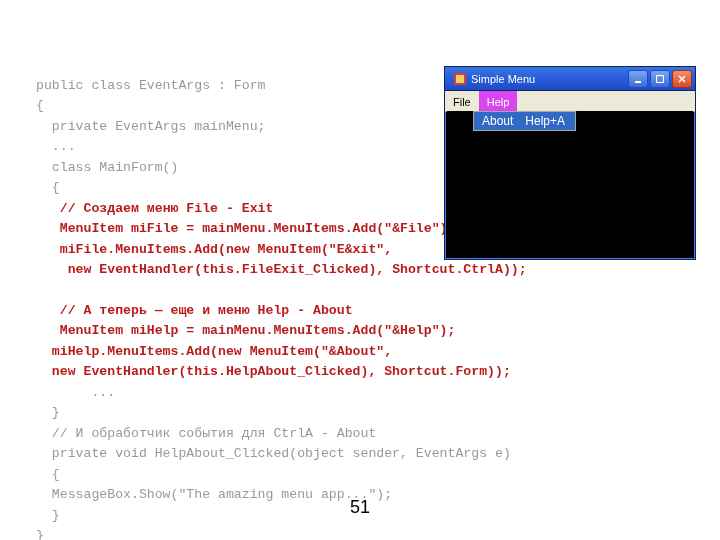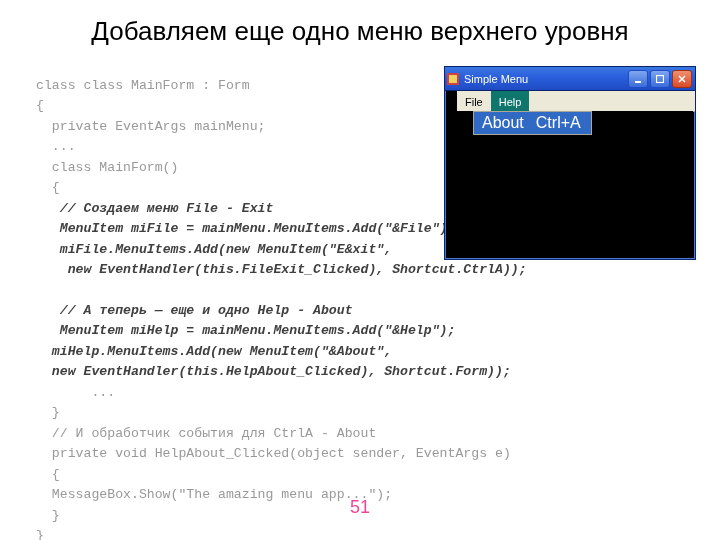--- a/index.html
+++ b/index.html
@@ -157,7 +157,6 @@
 
 <div class="slide">
 
-  <div class="title">Добавляем еще одно меню верхнего уровня</div>
 
   <div class="code"><span>class class MainForm : Form</span>
 <span>{</span>

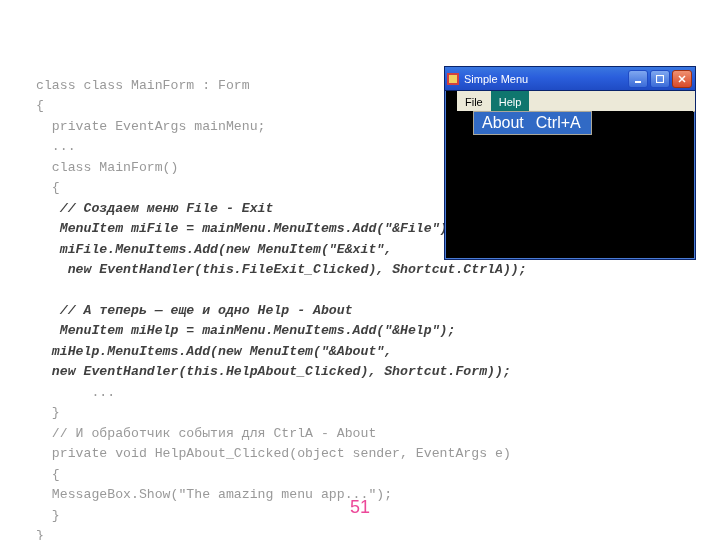--- a/index.html
+++ b/index.html
@@ -158,7 +158,7 @@
 <div class="slide">
 
 
-  <div class="code"><span>class class MainForm : Form</span>
+  <div class="code"><span>public class EventArgs : Form</span>
 <span>{</span>
 <span>  private EventArgs mainMenu;</span>
 <span>  ...</span>

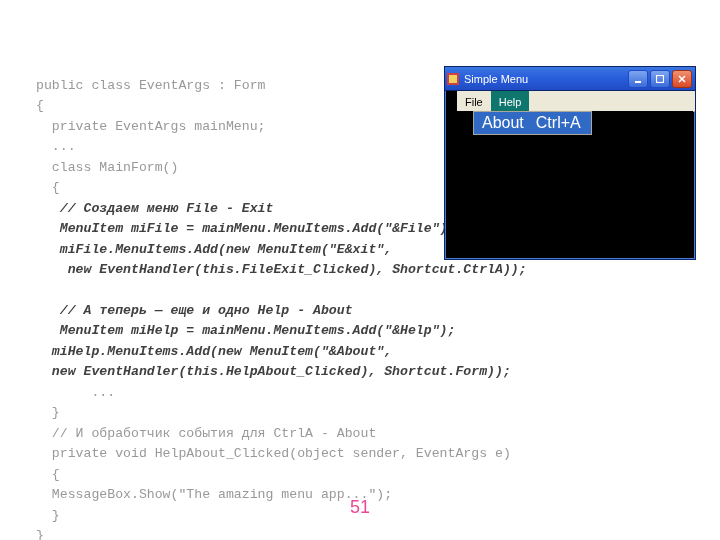--- a/index.html
+++ b/index.html
@@ -73,7 +73,7 @@
     align-items: center;
     color: #fff;
     font-size: 11px;
-    padding-left: 1px;
+    padding-left: 8px;
     box-sizing: border-box;
   }
   .titlebar .icon {

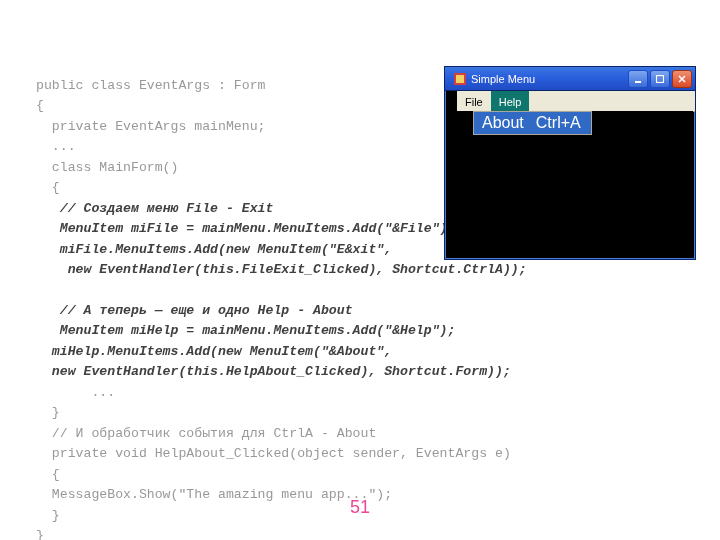--- a/index.html
+++ b/index.html
@@ -115,7 +115,6 @@
     align-items: stretch;
     font-size: 11px;
     color: #000;
-    margin-left: 12px;
   }
   .menubar .item {
     padding: 3px 8px 2px 8px;

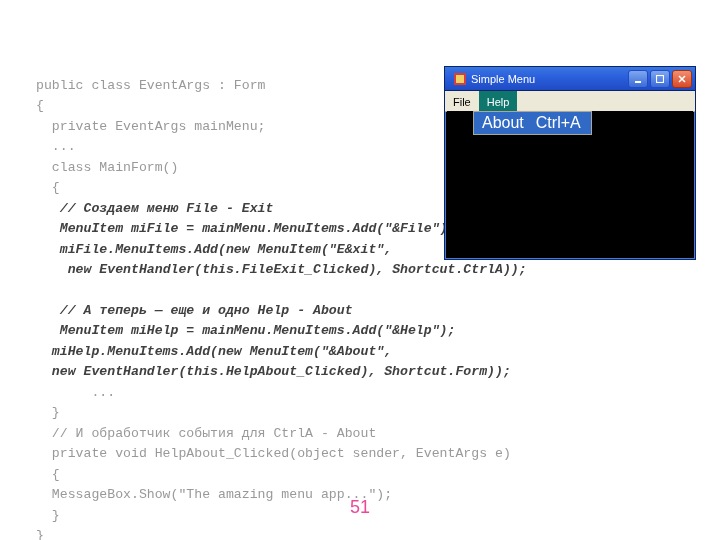--- a/index.html
+++ b/index.html
@@ -122,7 +122,7 @@
     align-items: center;
   }
   .menubar .item.active {
-    background: #0f766e;
+    background: #d946ef;
     color: #fff;
   }
   .dropdown {

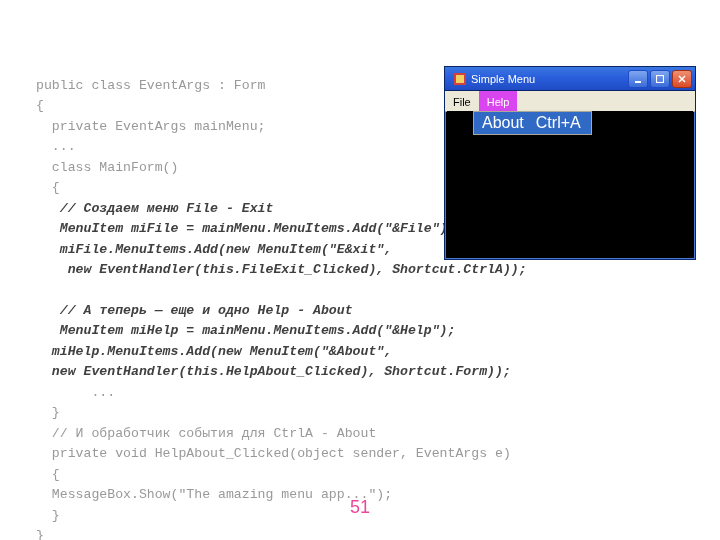--- a/index.html
+++ b/index.html
@@ -132,7 +132,7 @@
     background: #ece9d8;
     border: 1px solid #aca899;
     box-shadow: 1px 1px 2px rgba(0,0,0,.3);
-    font-size: 16px;
+    font-size: 12px;
   }
   .dropdown .row {
     background: #316ac5;

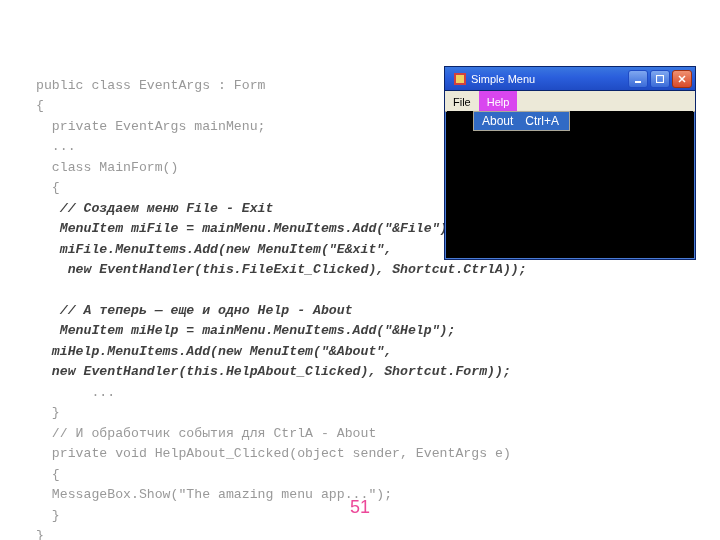--- a/index.html
+++ b/index.html
@@ -218,7 +218,7 @@
     <div class="dropdown">
       <div class="row">
         <span>About</span>
-        <span>Ctrl+A</span>
+        <span>Help+A</span>
       </div>
     </div>
   </div>

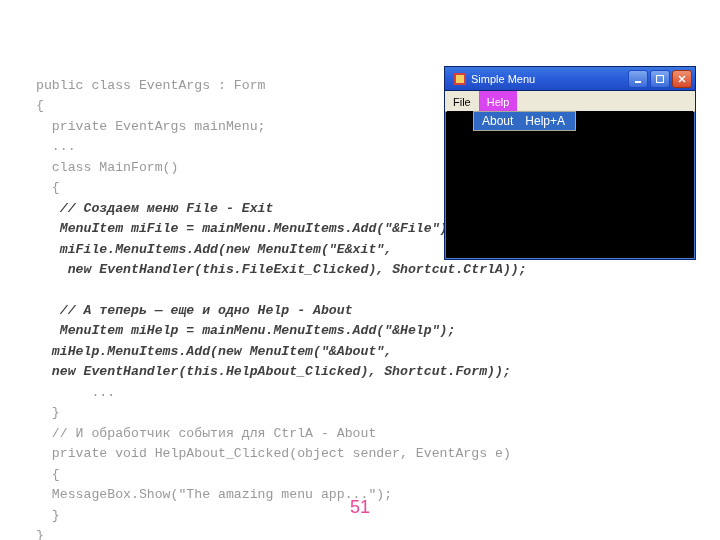--- a/index.html
+++ b/index.html
@@ -40,8 +40,7 @@
   }
   .code b {
     font-weight: bold;
-    color: #404040;
-    font-style: italic;
+    color: #b91c1c;
   }
   .page-number {
     position: absolute;

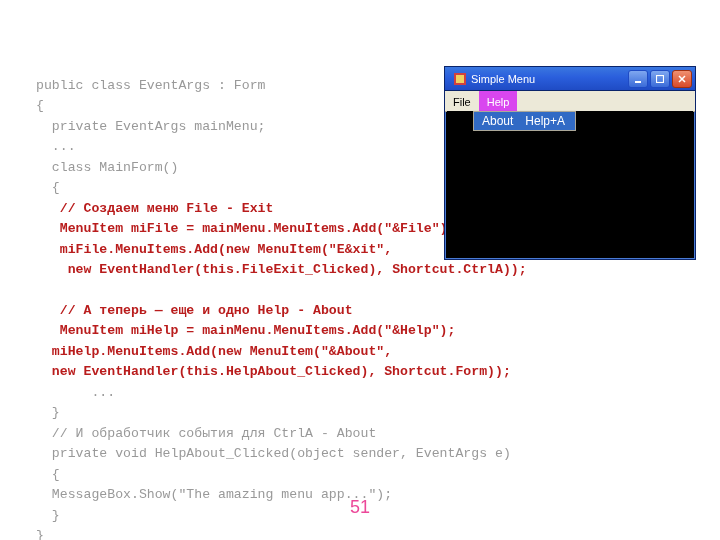--- a/index.html
+++ b/index.html
@@ -167,7 +167,7 @@
 <span>   </span><b>miFile.MenuItems.Add(new MenuItem("E&amp;xit",</b>
 <span>   </span><b> new EventHandler(this.FileExit_Clicked), Shortcut.CtrlA));</b>
 <span></span>
-<span>   </span><b>// А теперь — еще и одно Help - About</b>
+<span>   </span><b>// А теперь — еще и меню Help - About</b>
 <span>   </span><b>MenuItem miHelp = mainMenu.MenuItems.Add("&amp;Help");</b>
 <span>  </span><b>miHelp.MenuItems.Add(new MenuItem("&amp;About",</b>
 <span>  </span><b>new EventHandler(this.HelpAbout_Clicked), Shortcut.Form));</b>

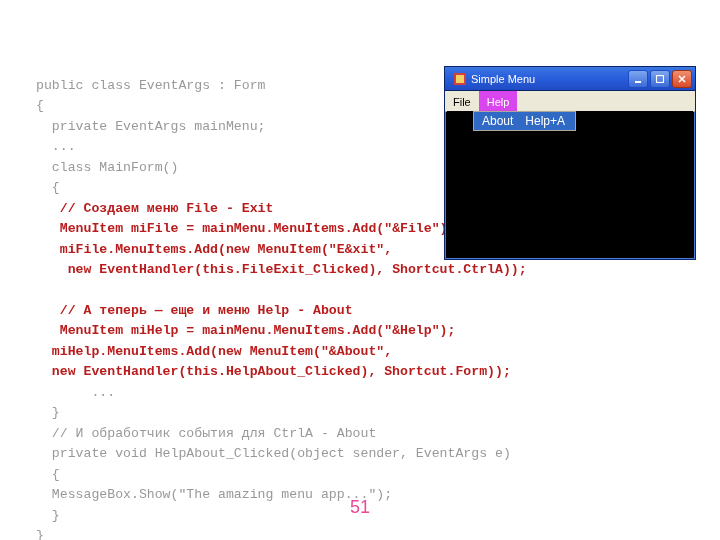--- a/index.html
+++ b/index.html
@@ -49,7 +49,7 @@
     left: 0;
     text-align: center;
     font-size: 18px;
-    color: #ec4899;
+    color: #000000;
   }
 
   

